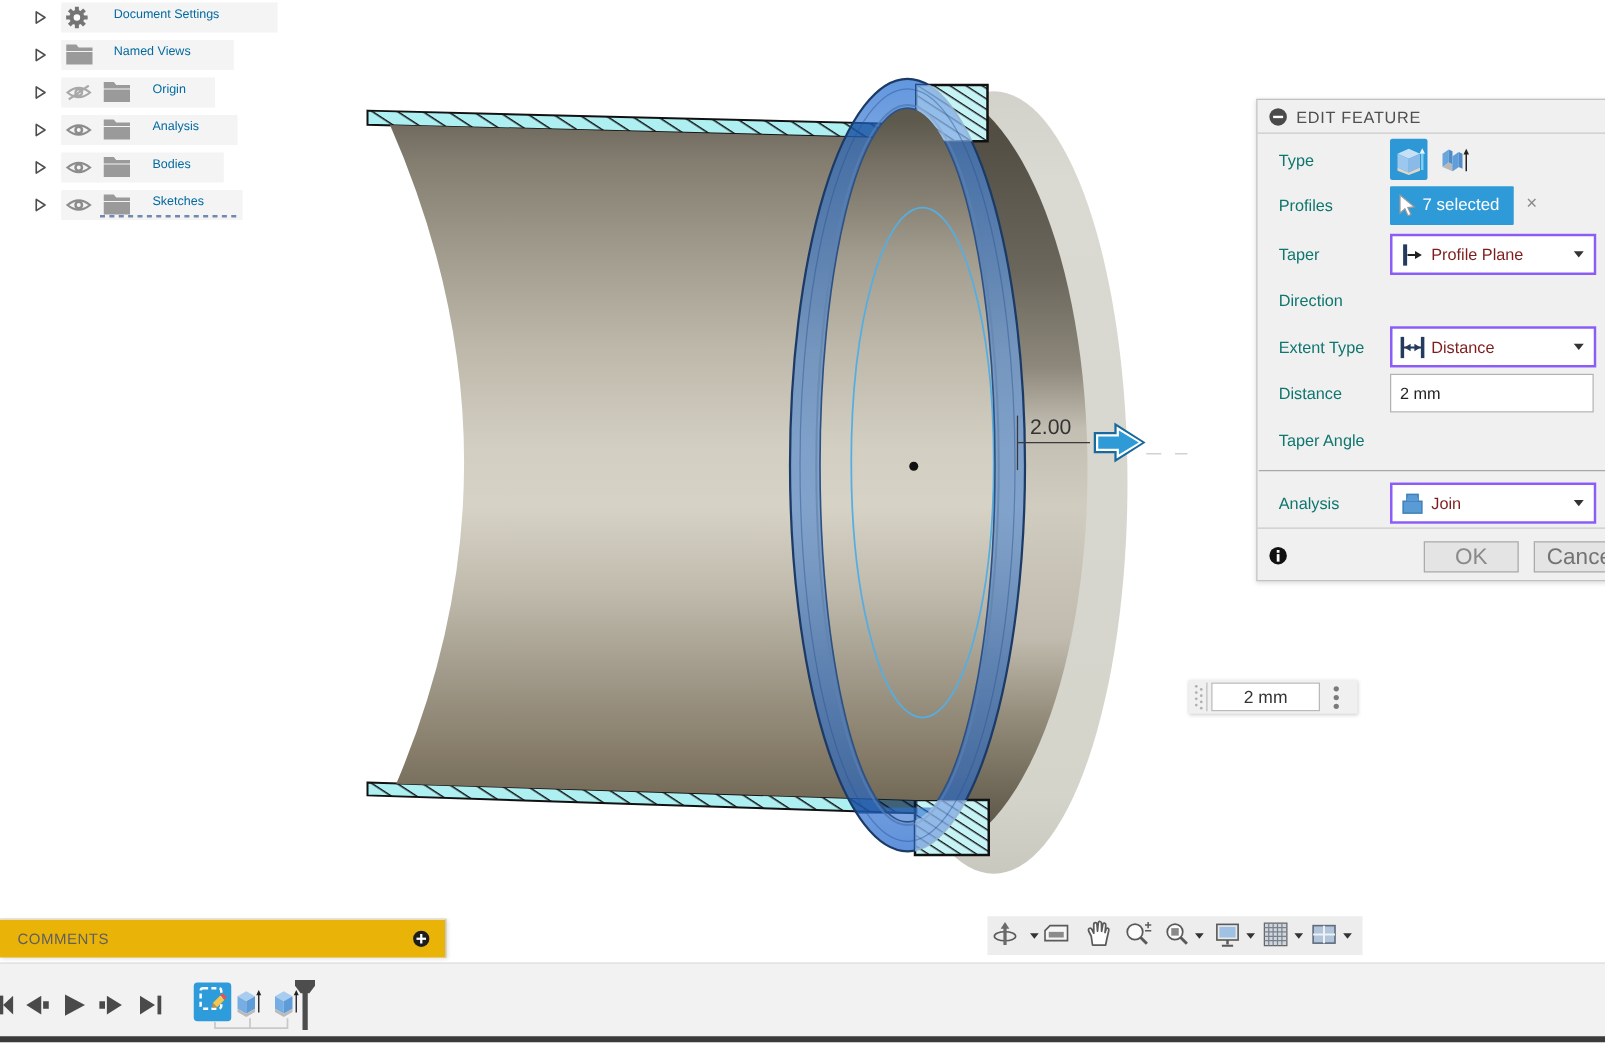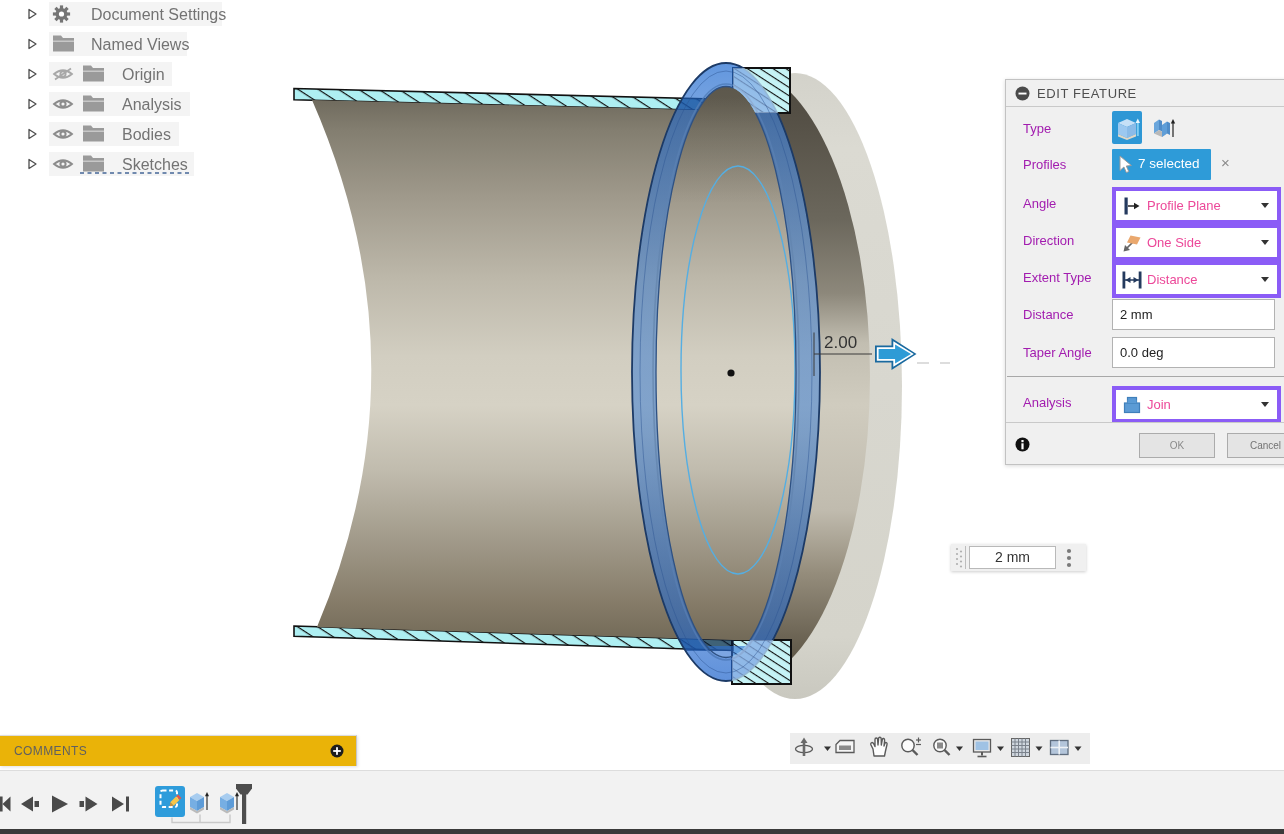--- a/index.html
+++ b/index.html
@@ -7,7 +7,7 @@
        font-family:"Liberation Sans", sans-serif;position:relative;}
   .abs{position:absolute;}
   .trowbg{position:absolute;background:#f4f4f4;height:24px;top:0;}
-  .ttxt{position:absolute;font-size:16px;color:#737373;top:4px;white-space:nowrap;}
+  .ttxt{position:absolute;font-size:10px;color:#0369a1;top:4px;white-space:nowrap;}
   
   #dlg{position:absolute;left:1005px;top:79px;width:308px;height:384px;
        background:#f0f0f0;border:1px solid #c2c2c2;box-shadow:0 1px 4px rgba(0,0,0,.15);}

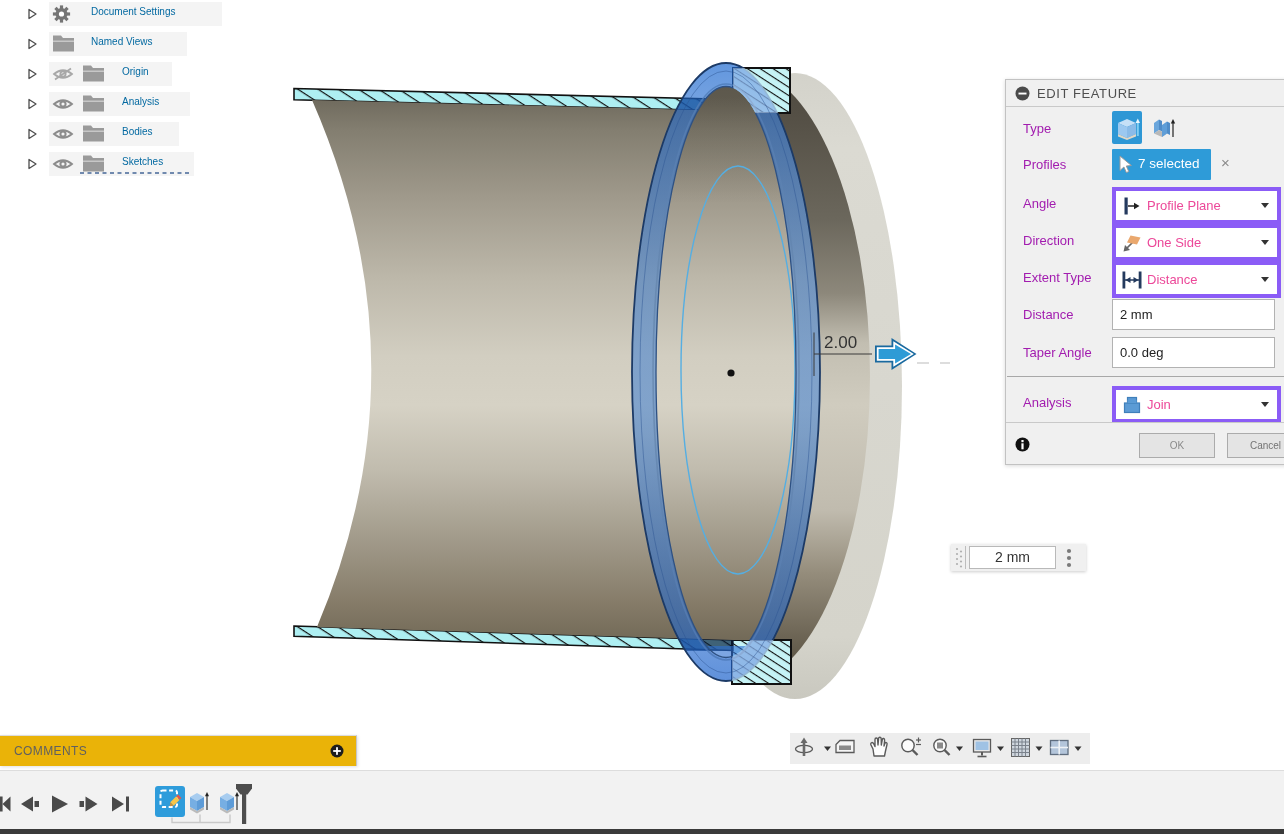--- a/index.html
+++ b/index.html
@@ -13,7 +13,7 @@
        background:#f0f0f0;border:1px solid #c2c2c2;box-shadow:0 1px 4px rgba(0,0,0,.15);}
   #dlghead{position:absolute;left:0;top:0;width:100%;height:26px;border-bottom:1px solid #c9c9c9;}
   #dlghead span{position:absolute;left:31px;top:6px;font-size:13px;color:#4f4f4f;letter-spacing:.6px;}
-  .lbl{position:absolute;left:17px;font-size:13px;color:#a21caf;white-space:nowrap;}
+  .lbl{position:absolute;left:17px;font-size:13px;color:#0f766e;white-space:nowrap;}
   .drop{position:absolute;left:106px;width:161px;height:29px;background:#fff;
         border:4px solid #8b5cf6;font-size:13px;color:#ec4899;}
   .drop .dtxt{position:absolute;left:31px;top:7px;}

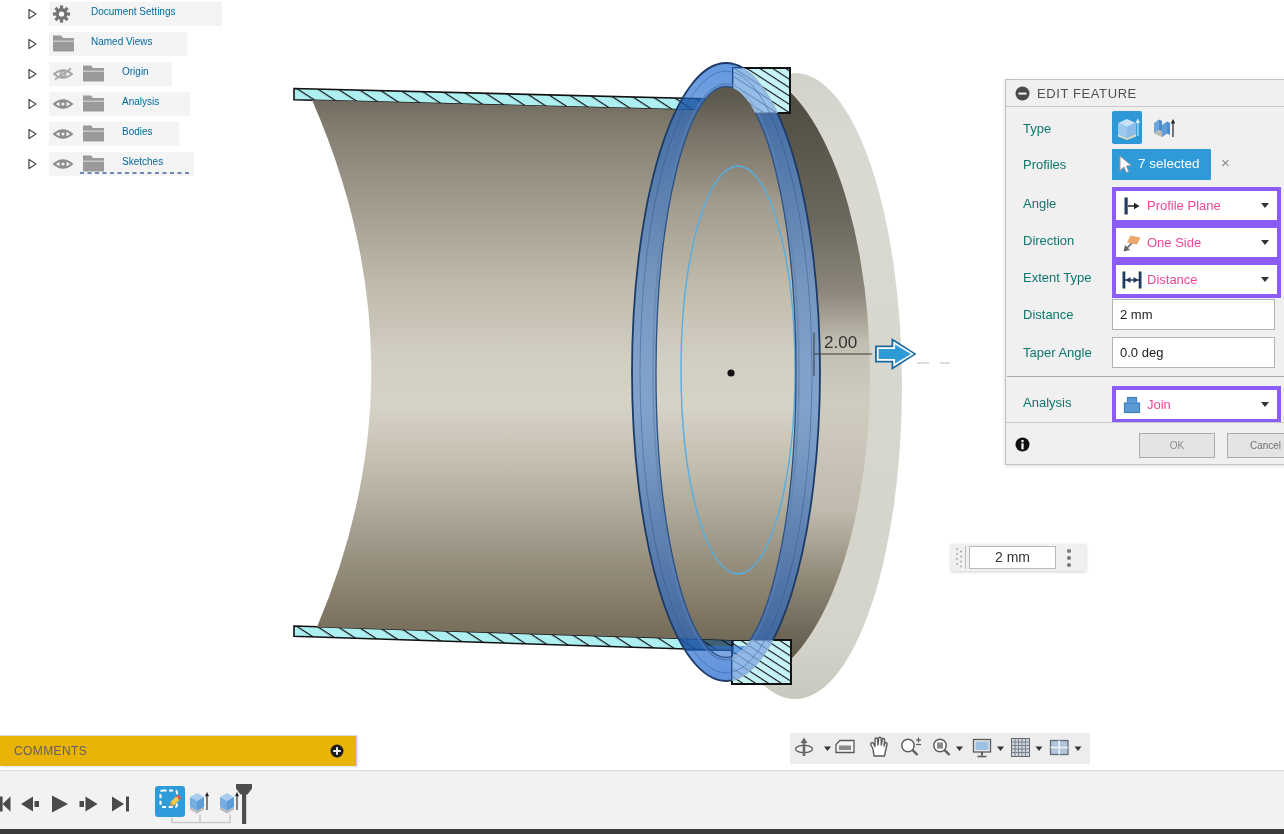--- a/index.html
+++ b/index.html
@@ -232,7 +232,7 @@
   </div>
   <div class="lbl" style="top:41px">Type</div>
   <div class="lbl" style="top:77px">Profiles</div>
-  <div class="lbl" style="top:116px">Angle</div>
+  <div class="lbl" style="top:116px">Taper</div>
   <div class="lbl" style="top:153px">Direction</div>
   <div class="lbl" style="top:190px">Extent Type</div>
   <div class="lbl" style="top:227px">Distance</div>

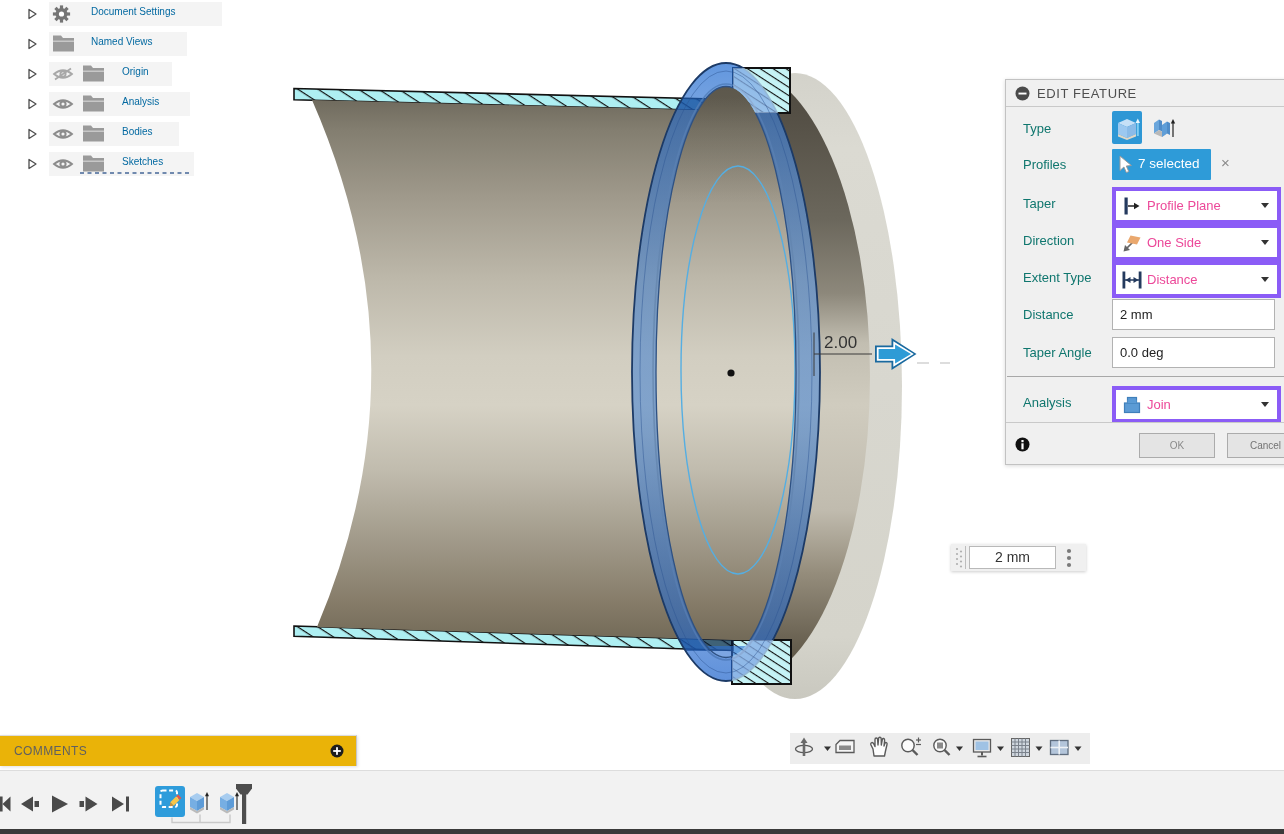--- a/index.html
+++ b/index.html
@@ -15,7 +15,7 @@
   #dlghead span{position:absolute;left:31px;top:6px;font-size:13px;color:#4f4f4f;letter-spacing:.6px;}
   .lbl{position:absolute;left:17px;font-size:13px;color:#0f766e;white-space:nowrap;}
   .drop{position:absolute;left:106px;width:161px;height:29px;background:#fff;
-        border:4px solid #8b5cf6;font-size:13px;color:#ec4899;}
+        border:2px solid #8b5cf6;font-size:13px;color:#7f1d1d;}
   .drop .dtxt{position:absolute;left:31px;top:7px;}
   .caret{position:absolute;right:8px;top:12px;width:0;height:0;
          border-left:4.5px solid transparent;border-right:4.5px solid transparent;

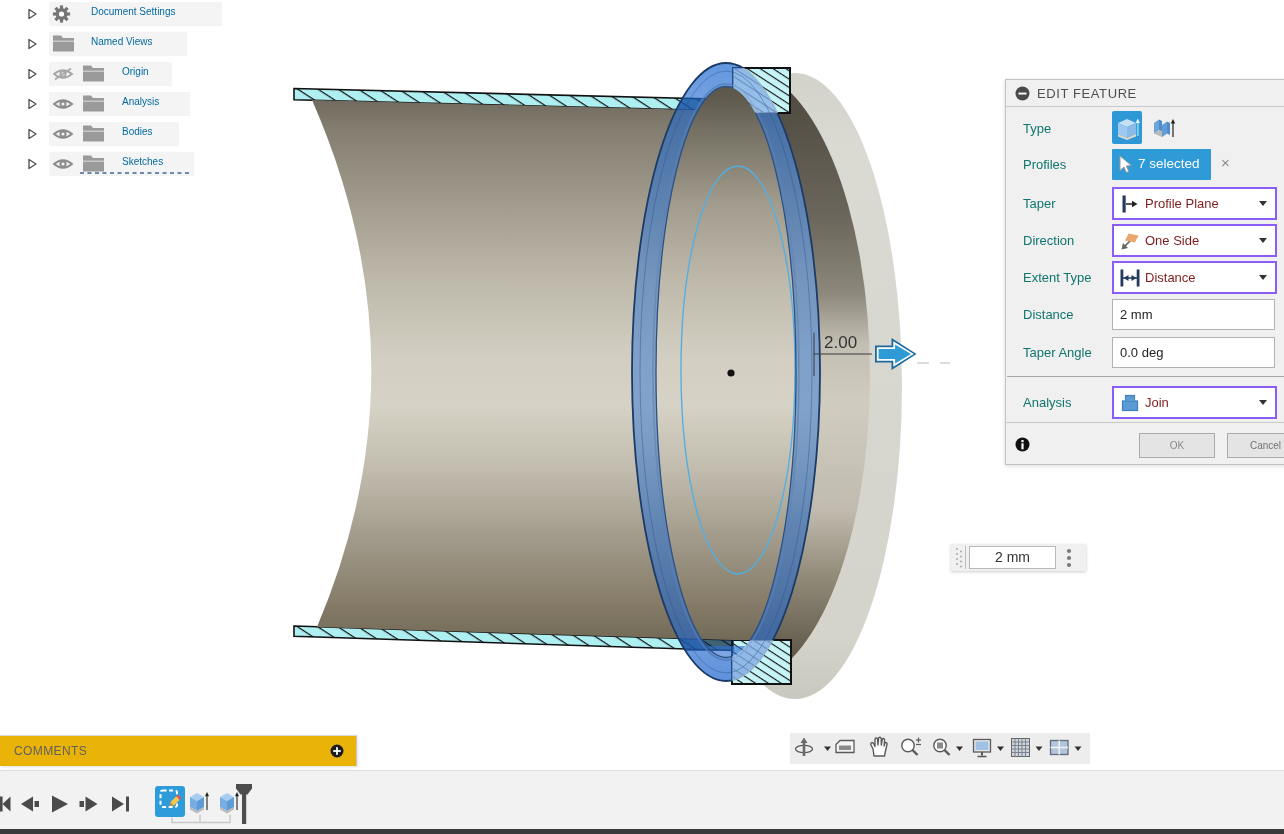--- a/index.html
+++ b/index.html
@@ -274,15 +274,6 @@
       <span class="dtxt">Profile Plane</span>
       <span class="caret"></span>
     </div>
-  <div class="drop" style="top:144px">
-      <svg class="abs" id="ic-dir" style="left:6px;top:5px" width="20" height="20">
-      <line x1="14" y1="6" x2="4" y2="16" stroke="#666" stroke-width="1.7"></line>
-      <path d="M1.5,18.5 L8,17 L3,12 Z" fill="#666"></path>
-      <path d="M8.5,2.5 L18.5,4.5 L15,11.5 L5,9.5 Z" fill="#eaa86e"></path>
-    </svg>
-      <span class="dtxt">One Side</span>
-      <span class="caret"></span>
-    </div>
   <div class="drop" style="top:181px">
       <svg class="abs" id="ic-ext" style="left:5px;top:5px" width="22" height="20">
       <rect x="1.5" y="1.5" width="2.8" height="17" fill="#243a5e"></rect>

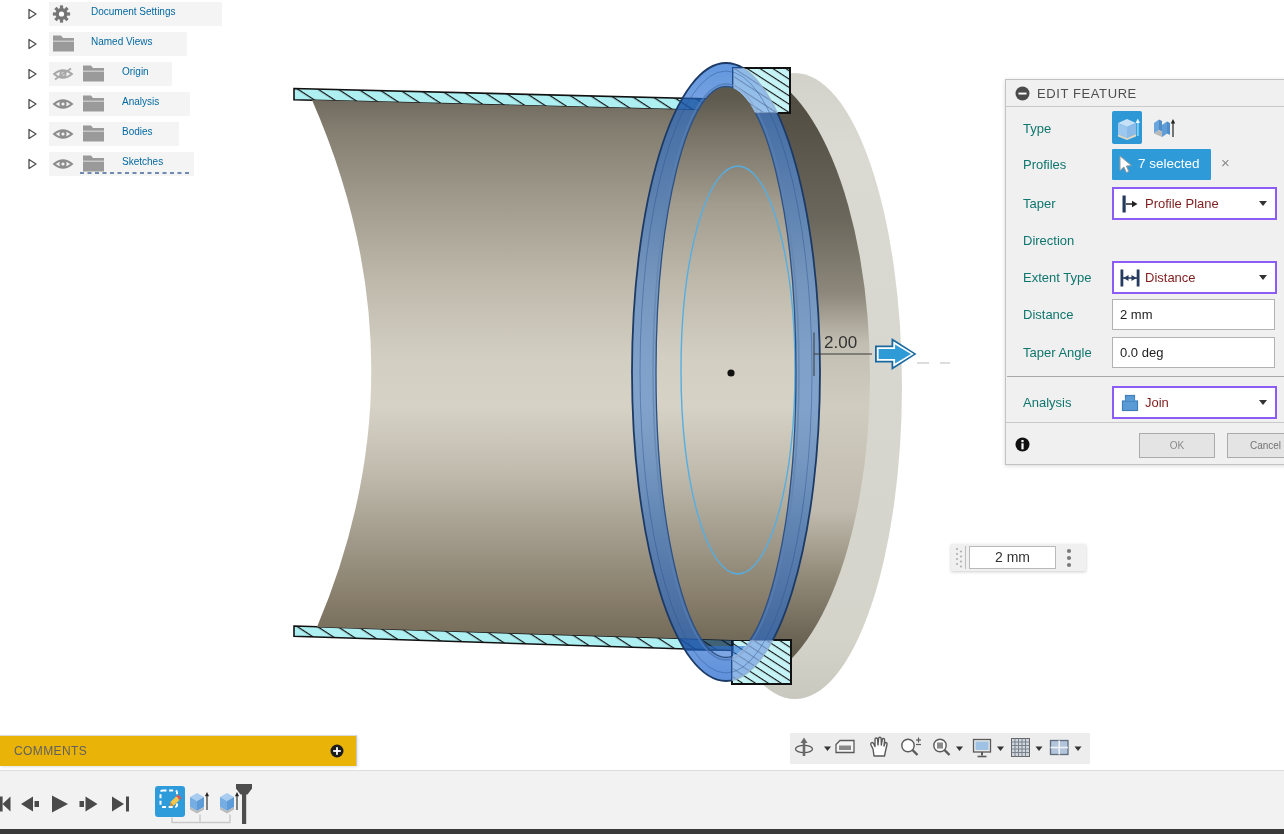--- a/index.html
+++ b/index.html
@@ -288,9 +288,6 @@
   <div class="inp" style="top:219px">
       <span>2 mm</span>
     </div>
-  <div class="inp" style="top:257px">
-      <span>0.0 deg</span>
-    </div>
   <div class="abs" style="left:1px;top:296px;width:306px;height:1px;background:#a8a8a8"></div>
   <div class="drop" style="top:306px">
       <svg class="abs" id="ic-join" style="left:6px;top:5px" width="20" height="20">

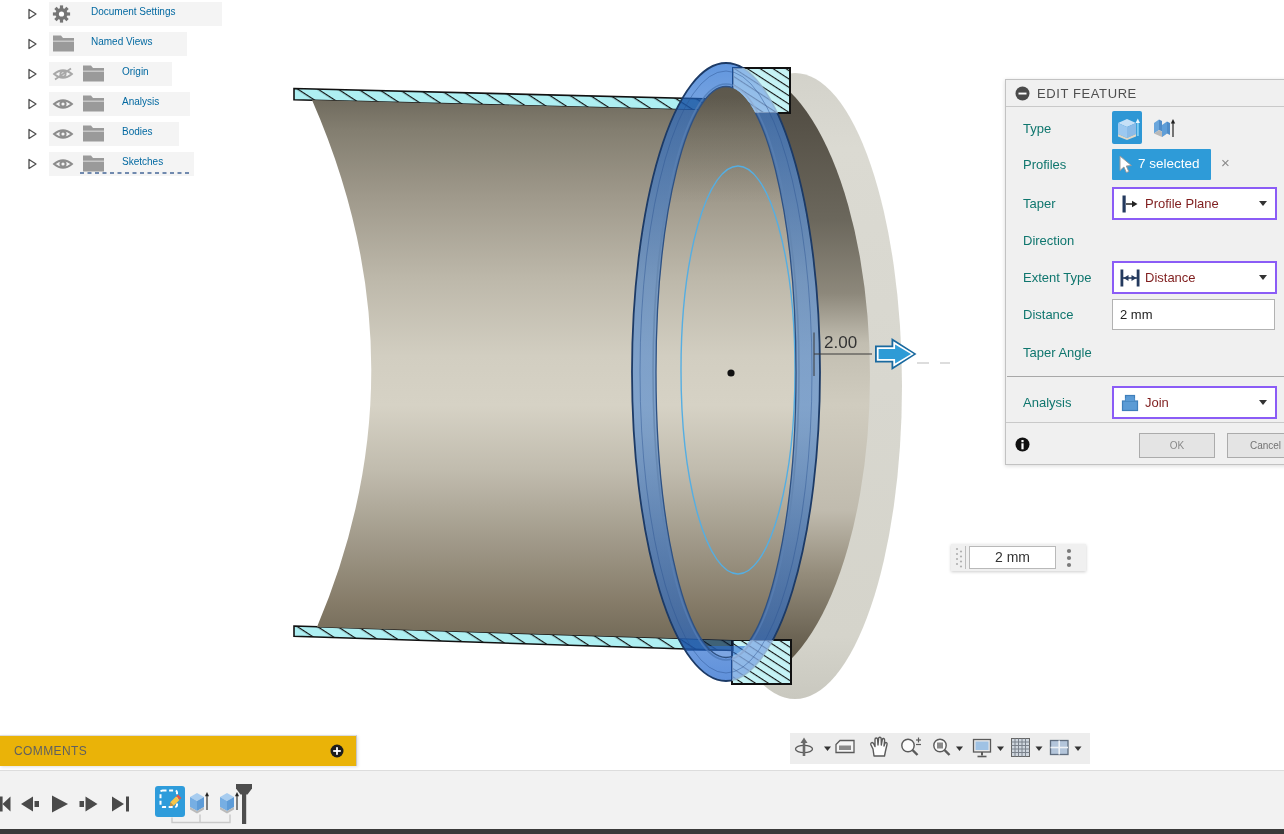--- a/index.html
+++ b/index.html
@@ -24,7 +24,7 @@
        border:1px solid #b2b2b2;font-size:13px;color:#222;}
   .inp span{position:absolute;left:7px;top:7px;}
   .btn{position:absolute;height:23px;background:#e4e4e4;border:1px solid #ababab;
-       font-size:10px;text-align:center;}
+       font-size:18px;text-align:center;}
 </style>
 </head>
 <body>

